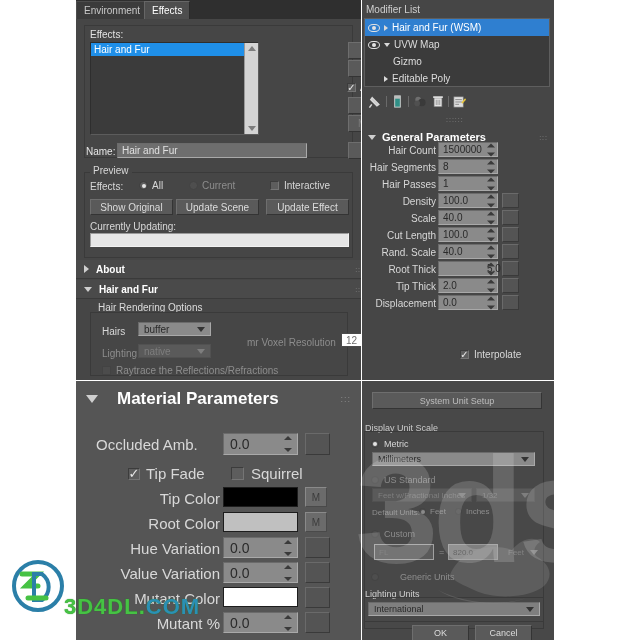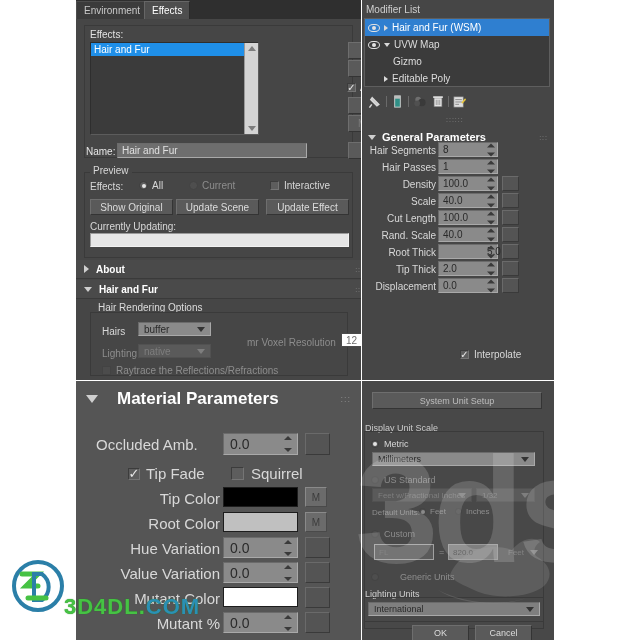--- a/index.html
+++ b/index.html
@@ -279,6 +279,16 @@
 
     <div id="gp-rows" style="position:absolute;left:0;top:142px;width:192px;">
         <div style="position: relative; height: 17px;">
+          <div class="lbl" style="position:absolute;right:118px;top:3px;">Hair Count</div>
+          <div class="field" style="position:absolute;left:76px;top:0;width:60px;height:15px;">
+            <span>1500000</span>
+            <span class="spin">
+              <i class="up"></i>
+              <i class="dn"></i>
+            </span>
+          </div>
+        </div>
+        <div style="position: relative; height: 17px;">
           <div class="lbl" style="position:absolute;right:118px;top:3px;">Hair Segments</div>
           <div class="field" style="position:absolute;left:76px;top:0;width:60px;height:15px;">
             <span>8</span>

